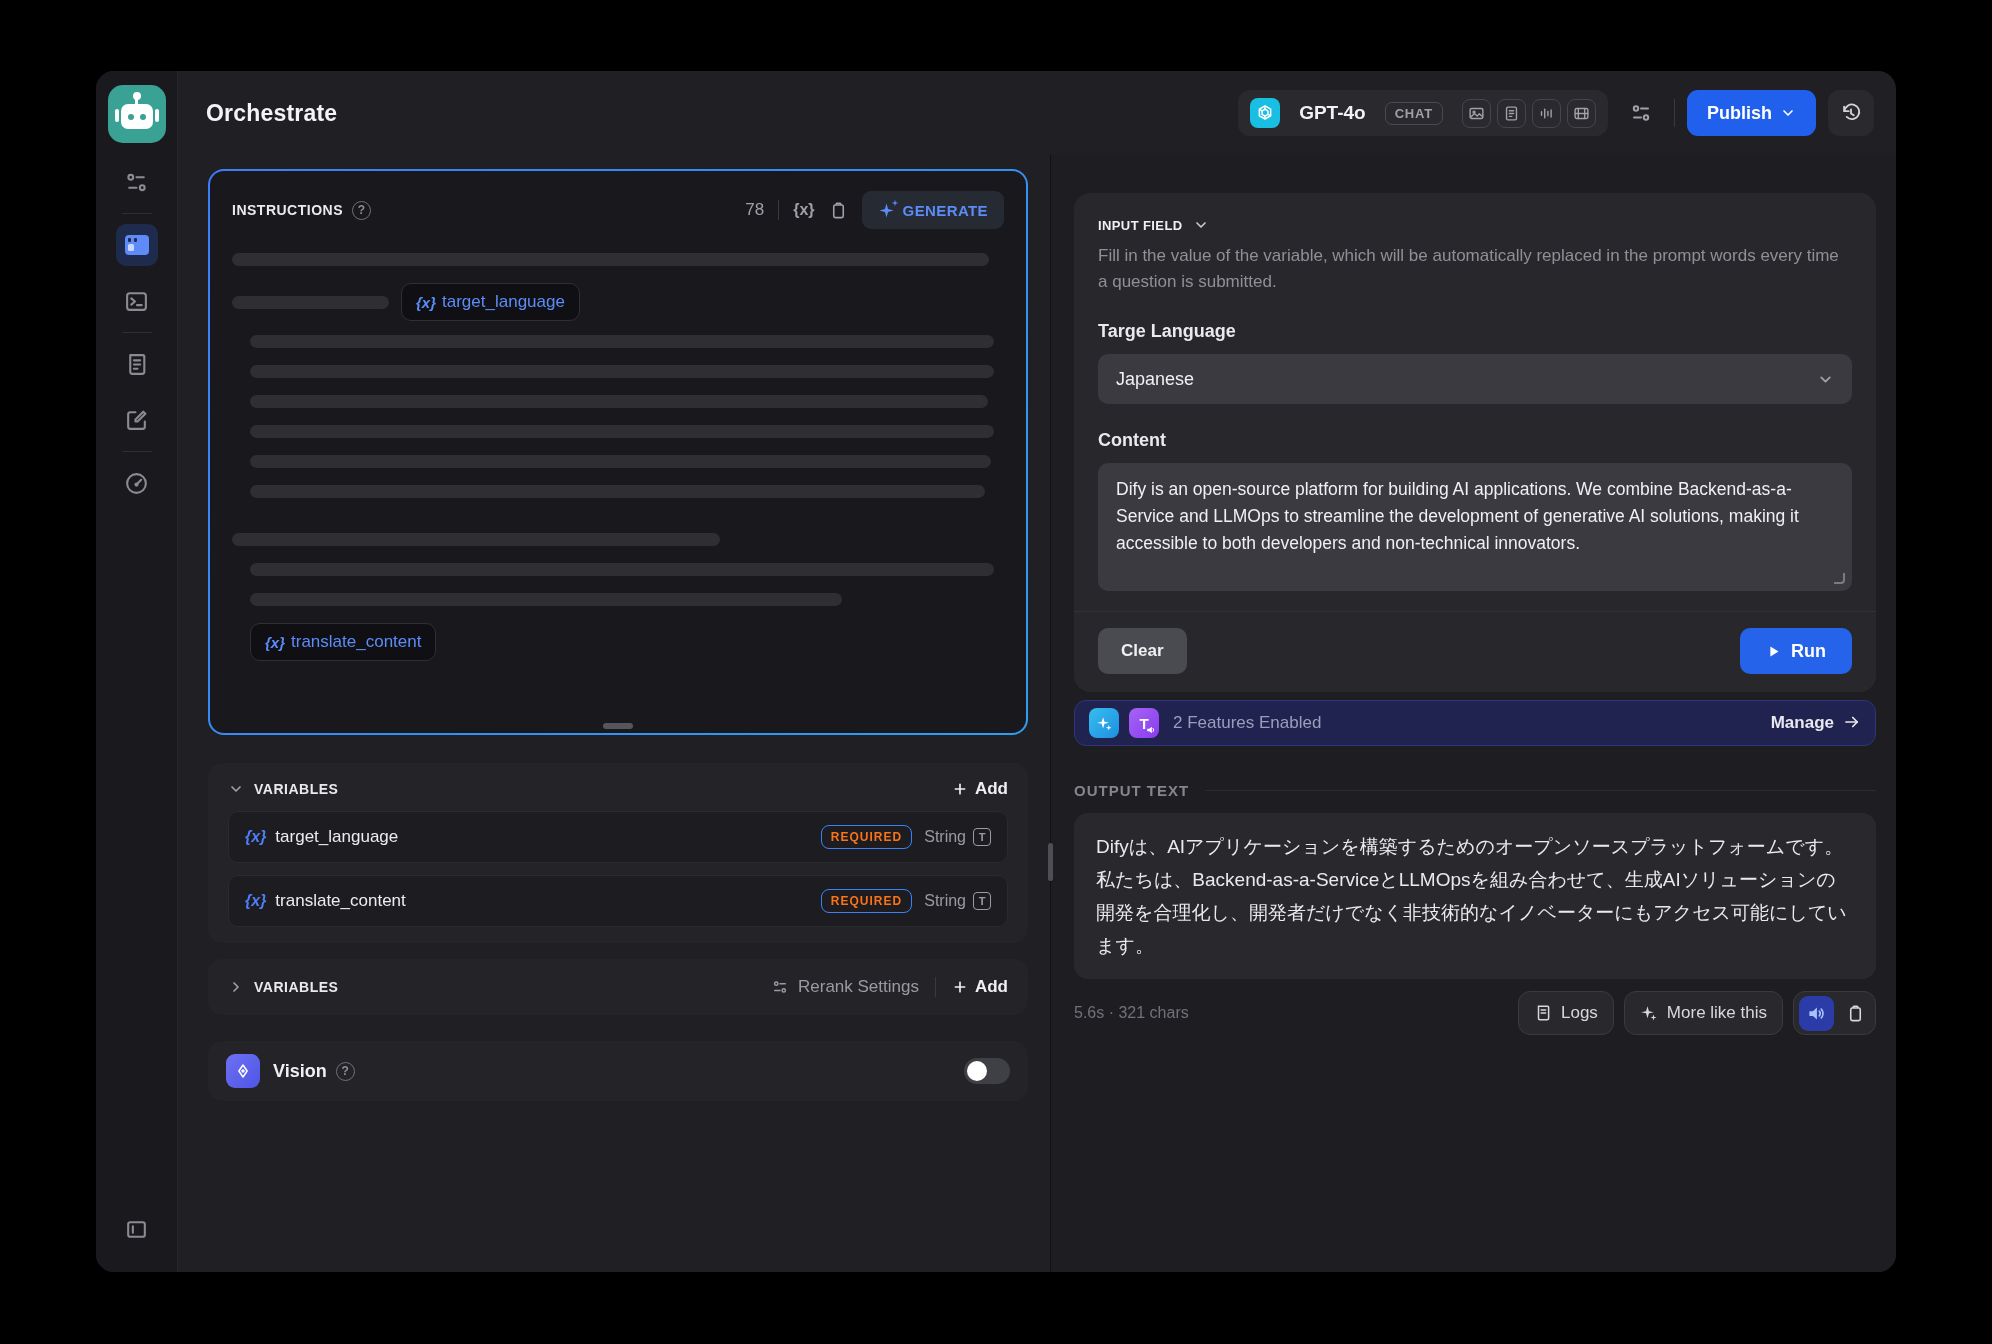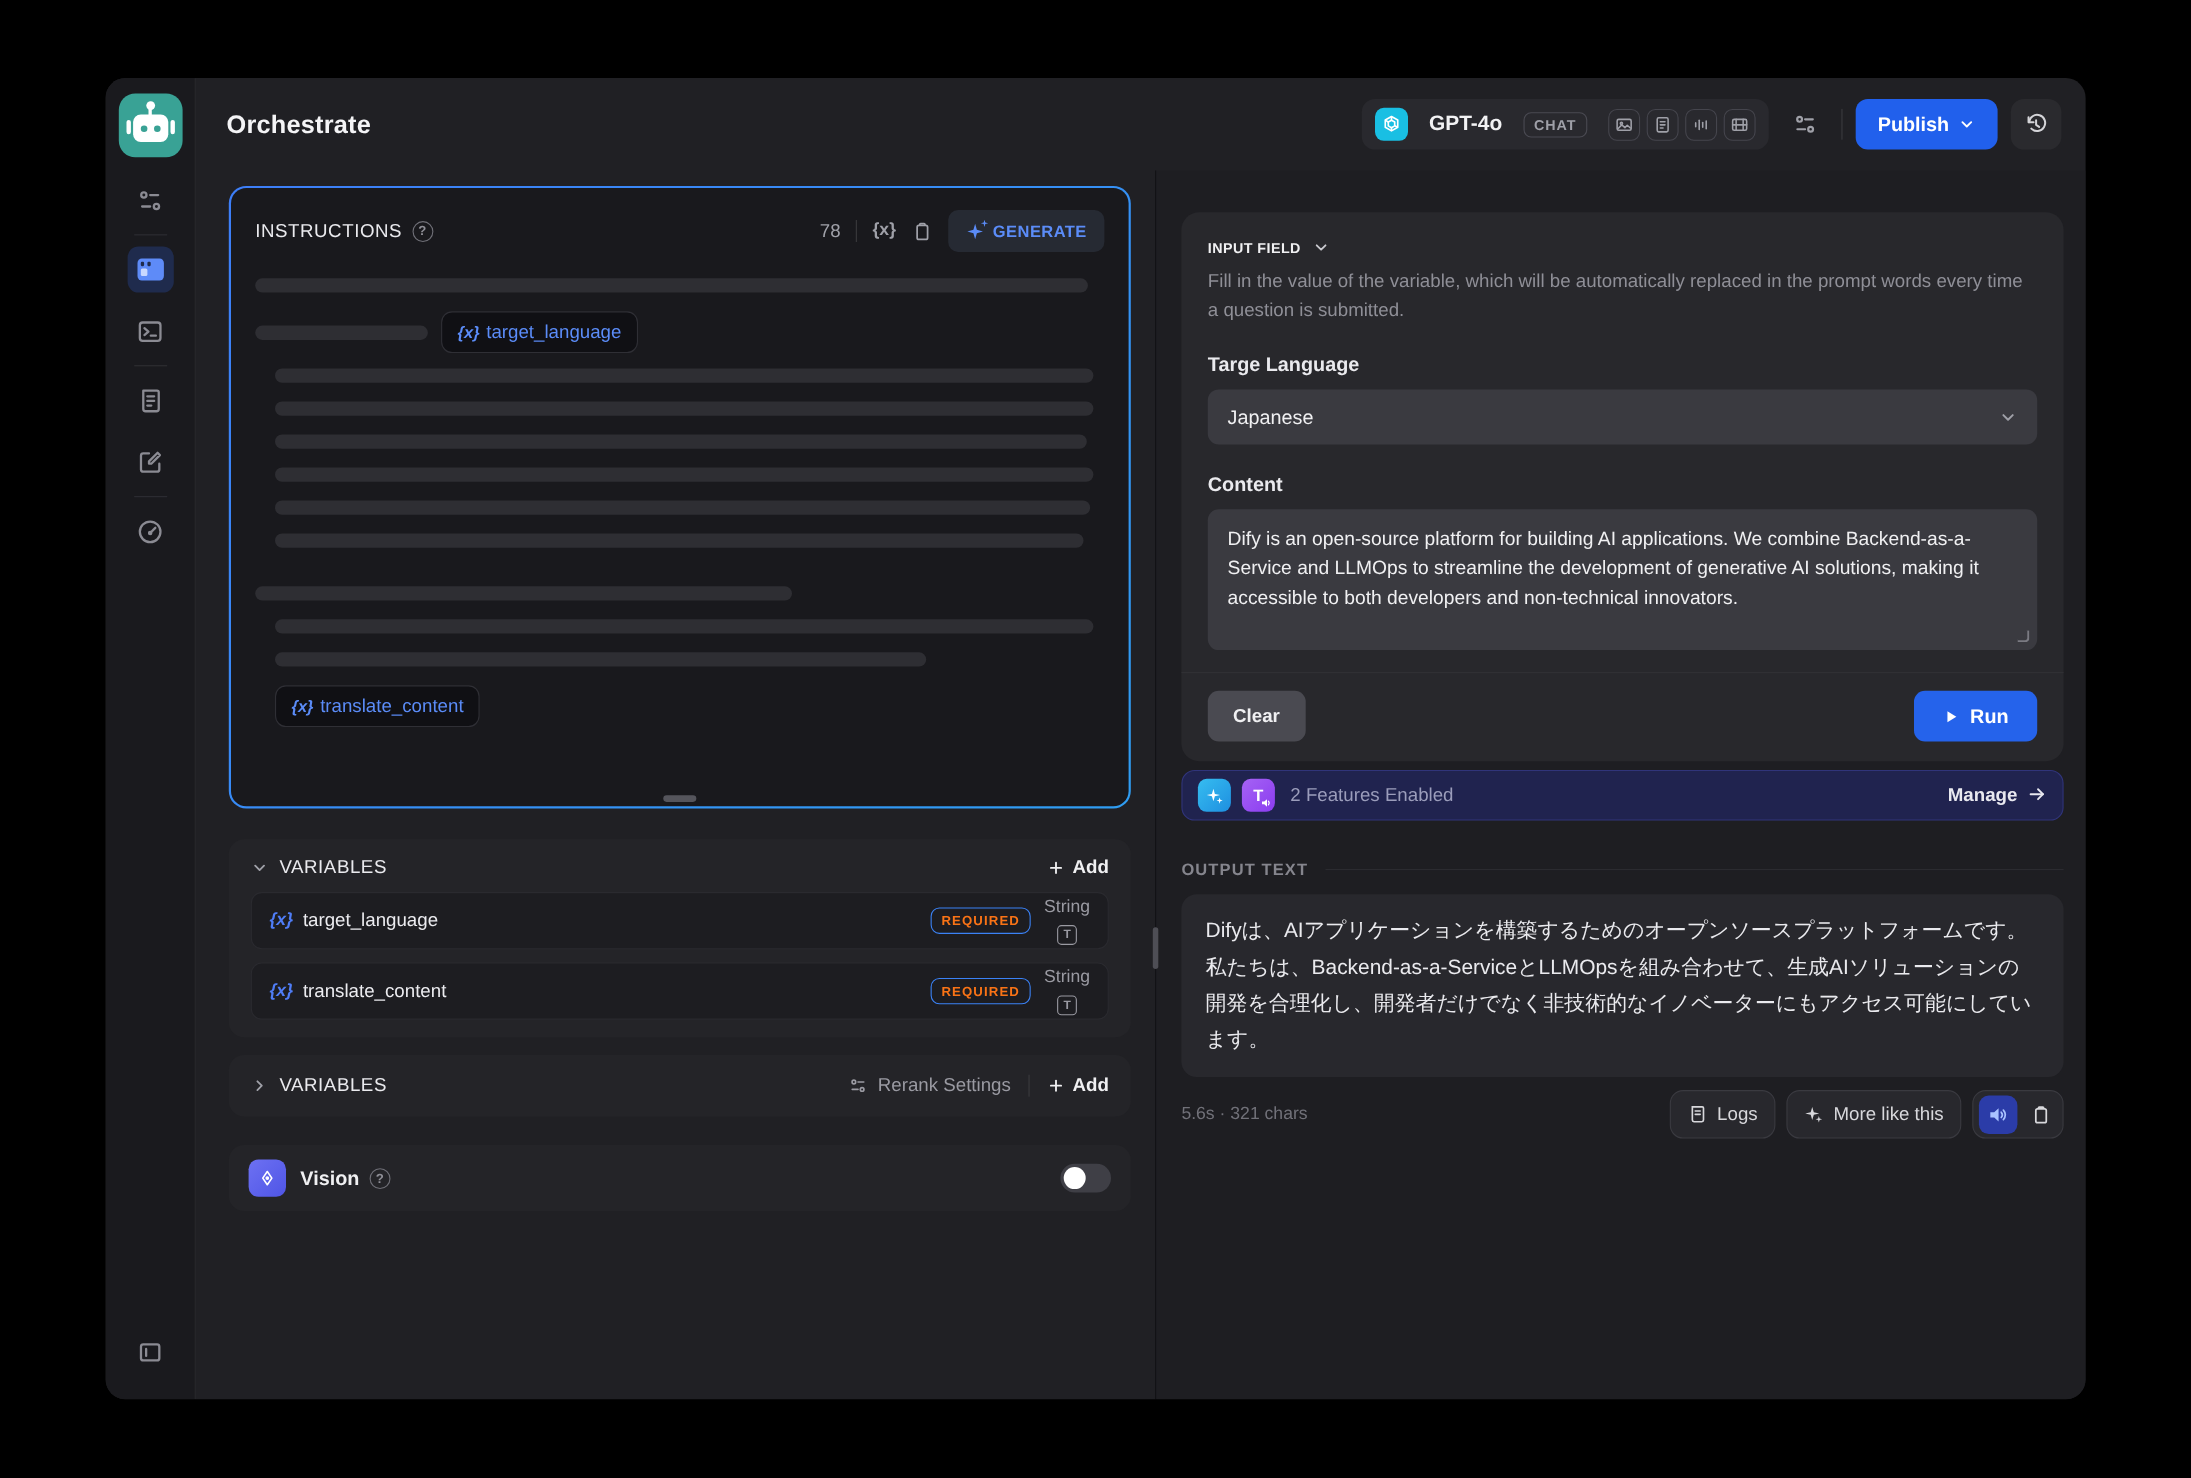--- a/index.html
+++ b/index.html
@@ -68,7 +68,7 @@
     background:linear-gradient(135deg,#3d7ef8,#2f9df2); flex:none; }
   .instr { background:#19191d; border-radius:14px; height:100%; padding:20px 22px 8px; display:flex; flex-direction:column; position:relative; }
   .instr-head { display:flex; align-items:center; flex:none; }
-  .sec-title { font-size:17px; font-weight:400; letter-spacing:.5px; color:#eaeaee; }
+  .sec-title { font-size:14px; font-weight:700; letter-spacing:.5px; color:#eaeaee; }
   .help { width:19px; height:19px; border:1.5px solid #6f6f77; border-radius:50%; color:#8f8f97;
     font-size:12px; font-weight:700; display:inline-flex; align-items:center; justify-content:center; margin-left:9px; }
   .instr-head-right { margin-left:auto; display:flex; align-items:center; gap:14px; }

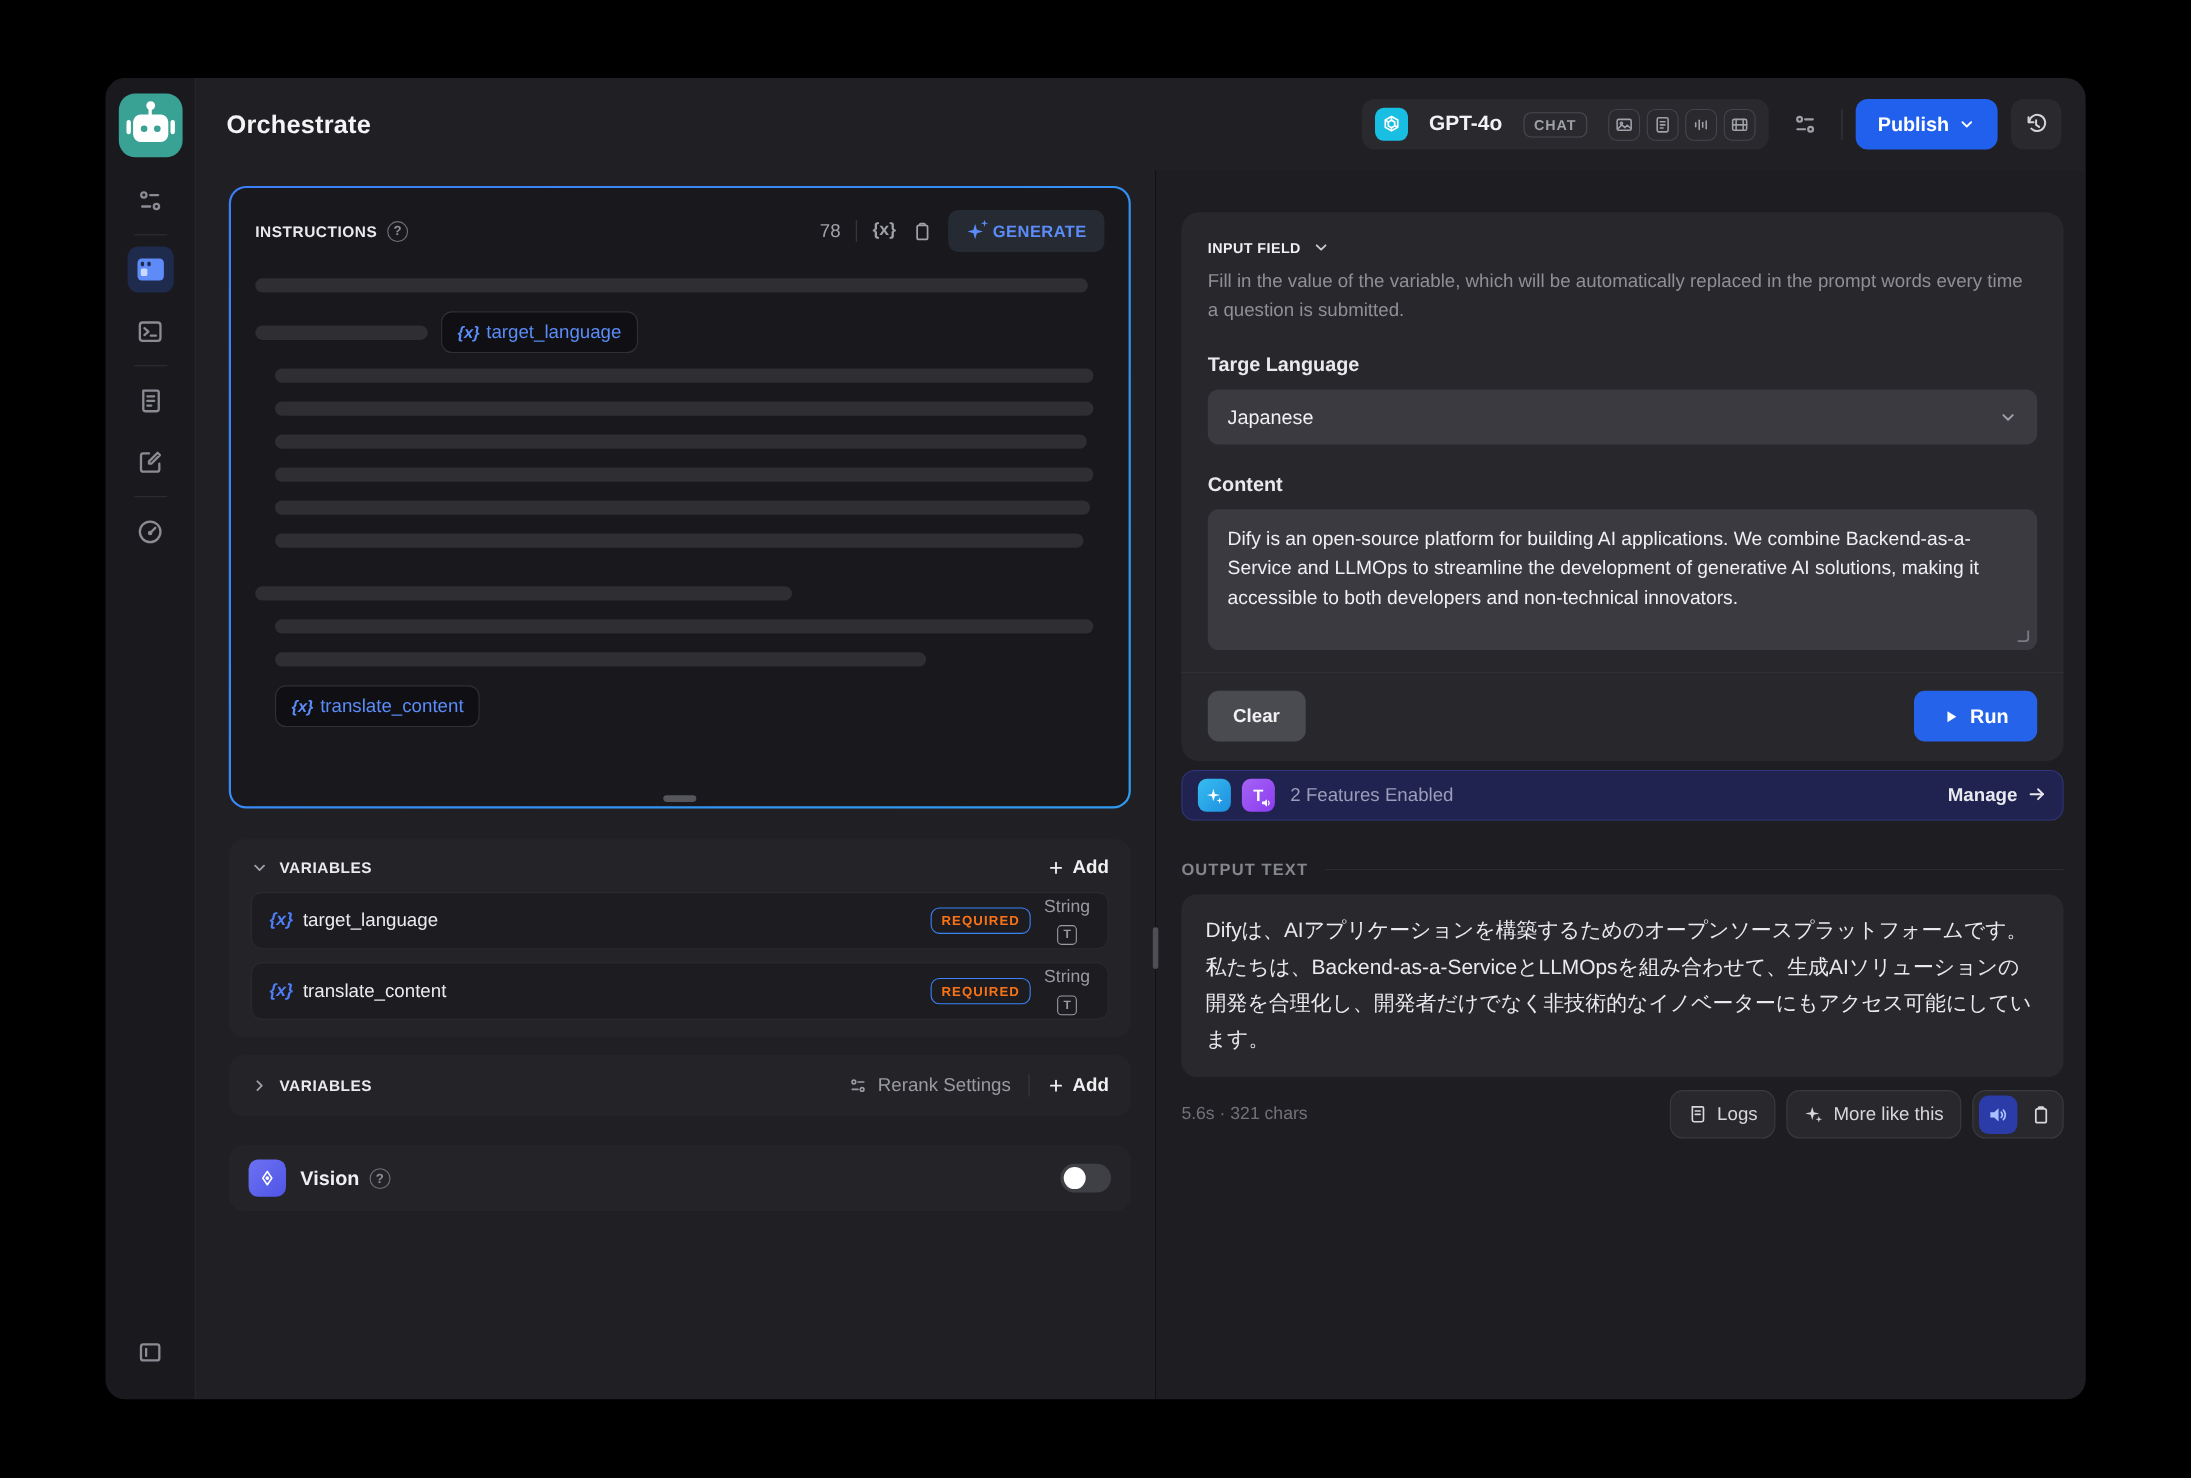--- a/index.html
+++ b/index.html
@@ -103,7 +103,7 @@
   .var-name { font-size:17px; color:#ececf0; }
   .var-right { margin-left:auto; display:flex; align-items:center; gap:12px; }
   .req-pill { border:1px solid #3b82f6; border-radius:8px; padding:4px 9px; font-size:12px; font-weight:600; letter-spacing:1px; color:#f97316; }
-  .var-type { font-size:16px; color:#9a9aa2; display:flex; align-items:center; gap:7px;flex-direction:column; }
+  .var-type { font-size:16px; color:#9a9aa2; display:flex; align-items:center; gap:7px; }
   .t-box { width:18px; height:18px; border:1.5px solid #9a9aa2; border-radius:4px; font-size:11px; font-weight:700;
     display:inline-flex; align-items:center; justify-content:center; }
   

